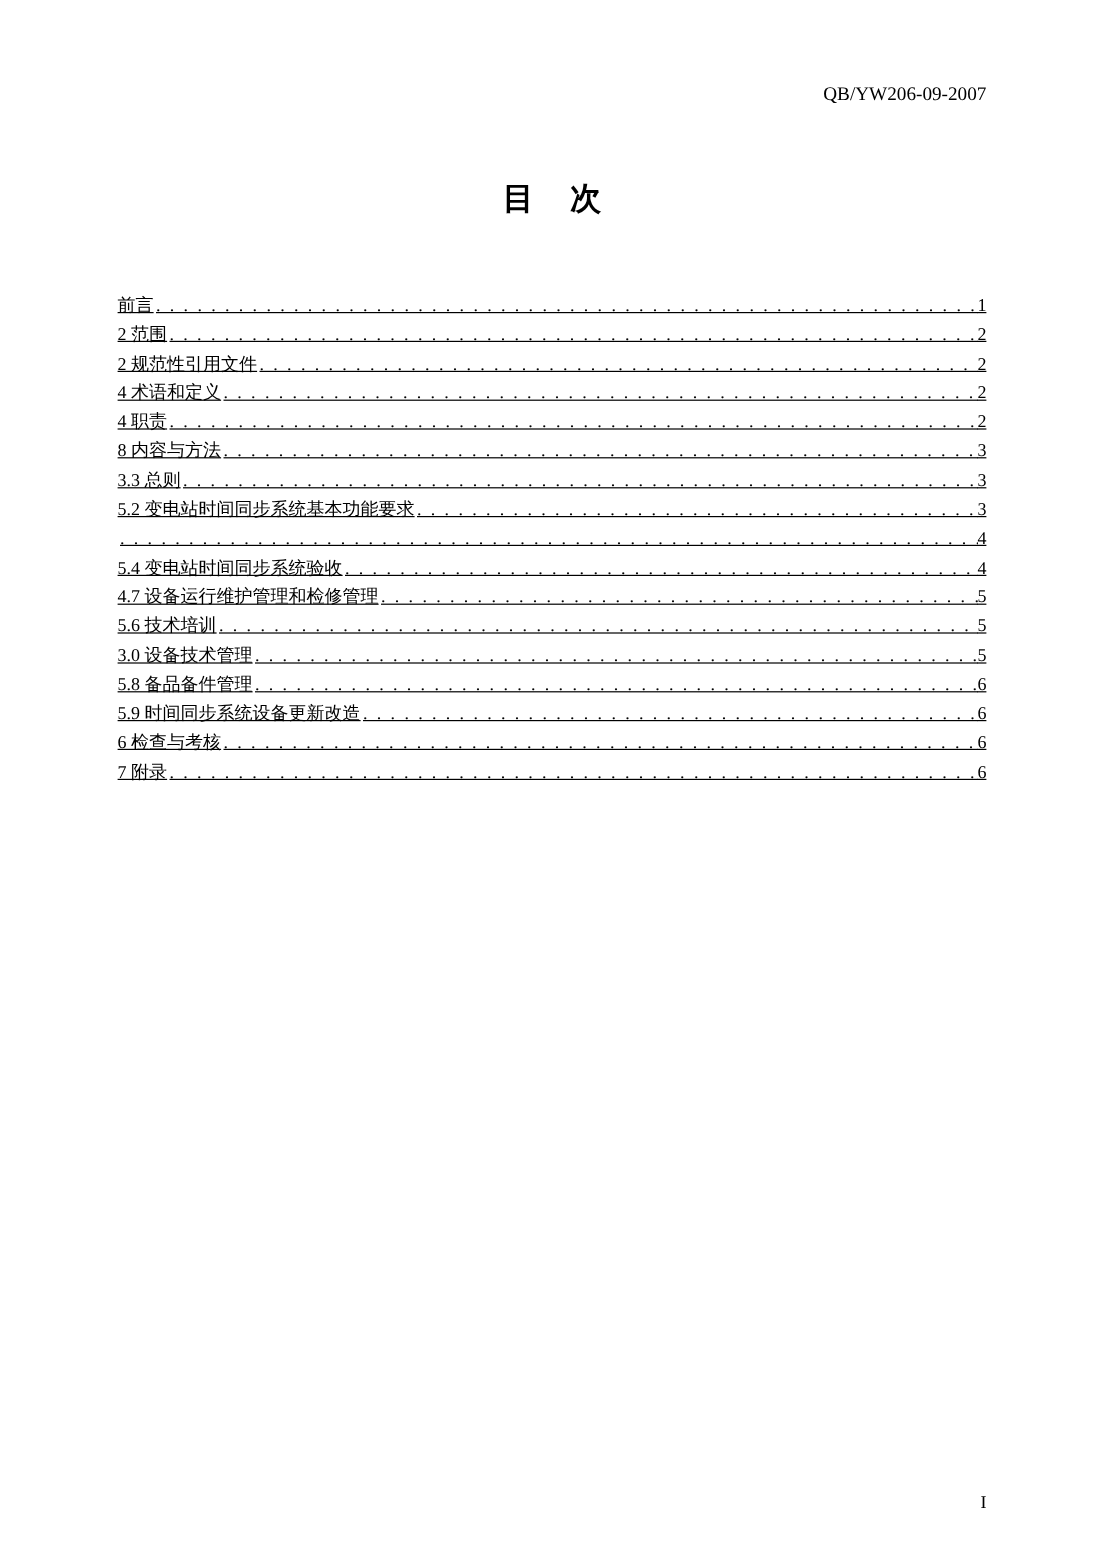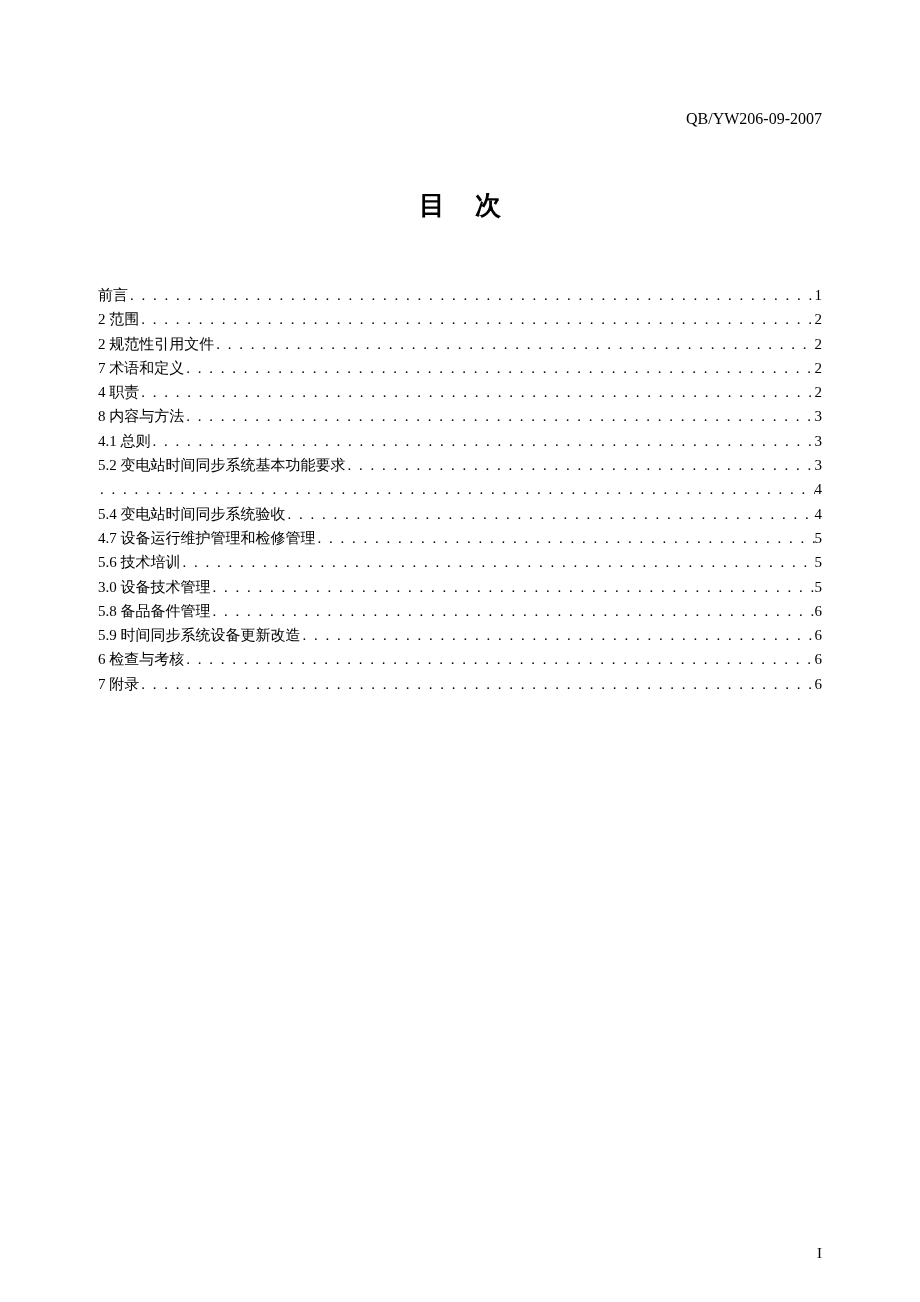--- a/index.html
+++ b/index.html
@@ -15,7 +15,7 @@
       font-family: "SimSun", "宋体", serif;
     }
     .page {
-      padding: 110px 98px 0 98px;
+      padding: 70px 98px 0 98px;
       position: relative;
       height: 100%;
     }

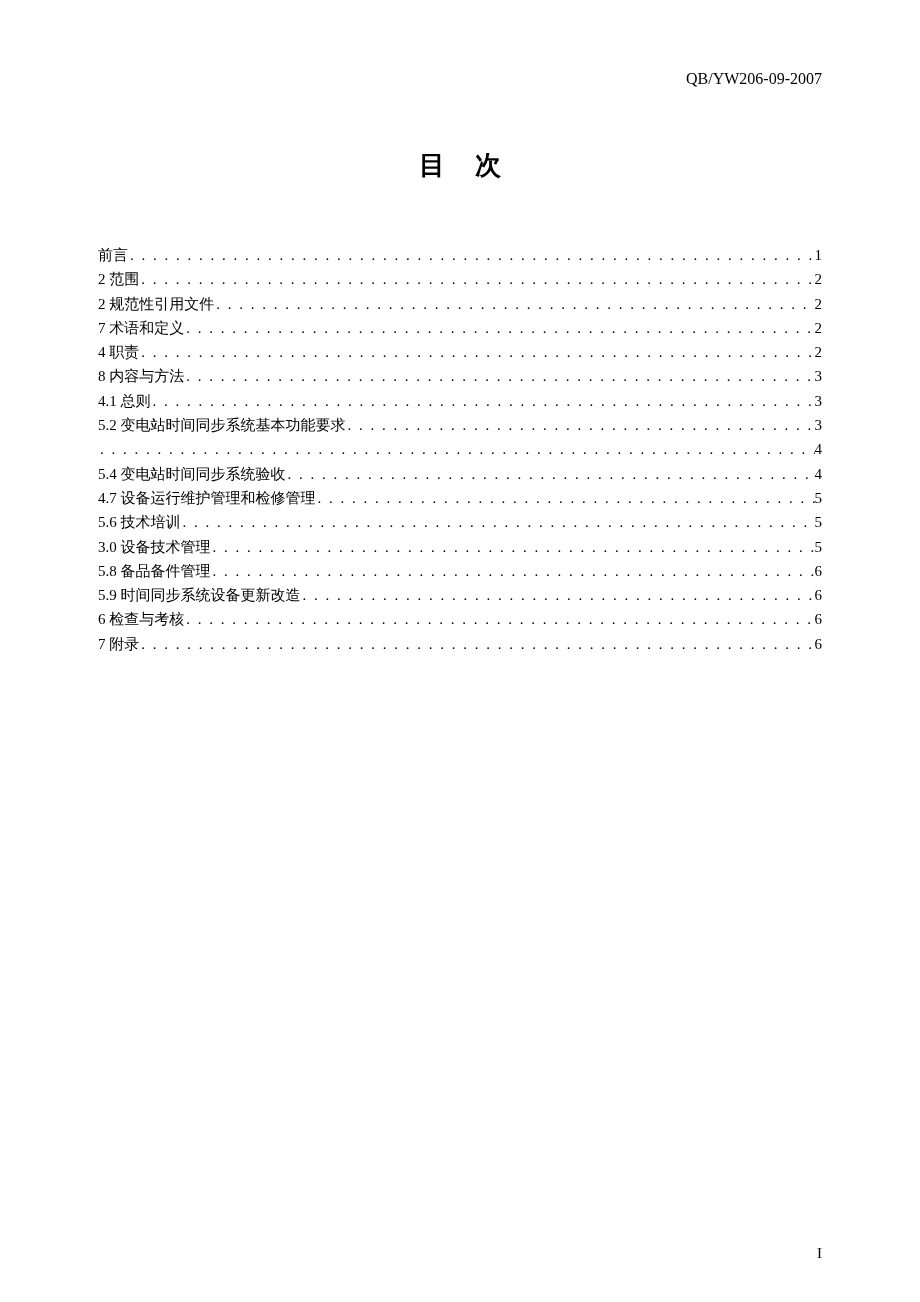--- a/index.html
+++ b/index.html
@@ -38,6 +38,7 @@
     }
     .toc {
       width: 100%;
+      text-decoration: underline;
     }
     .toc-entry {
       display: flex;

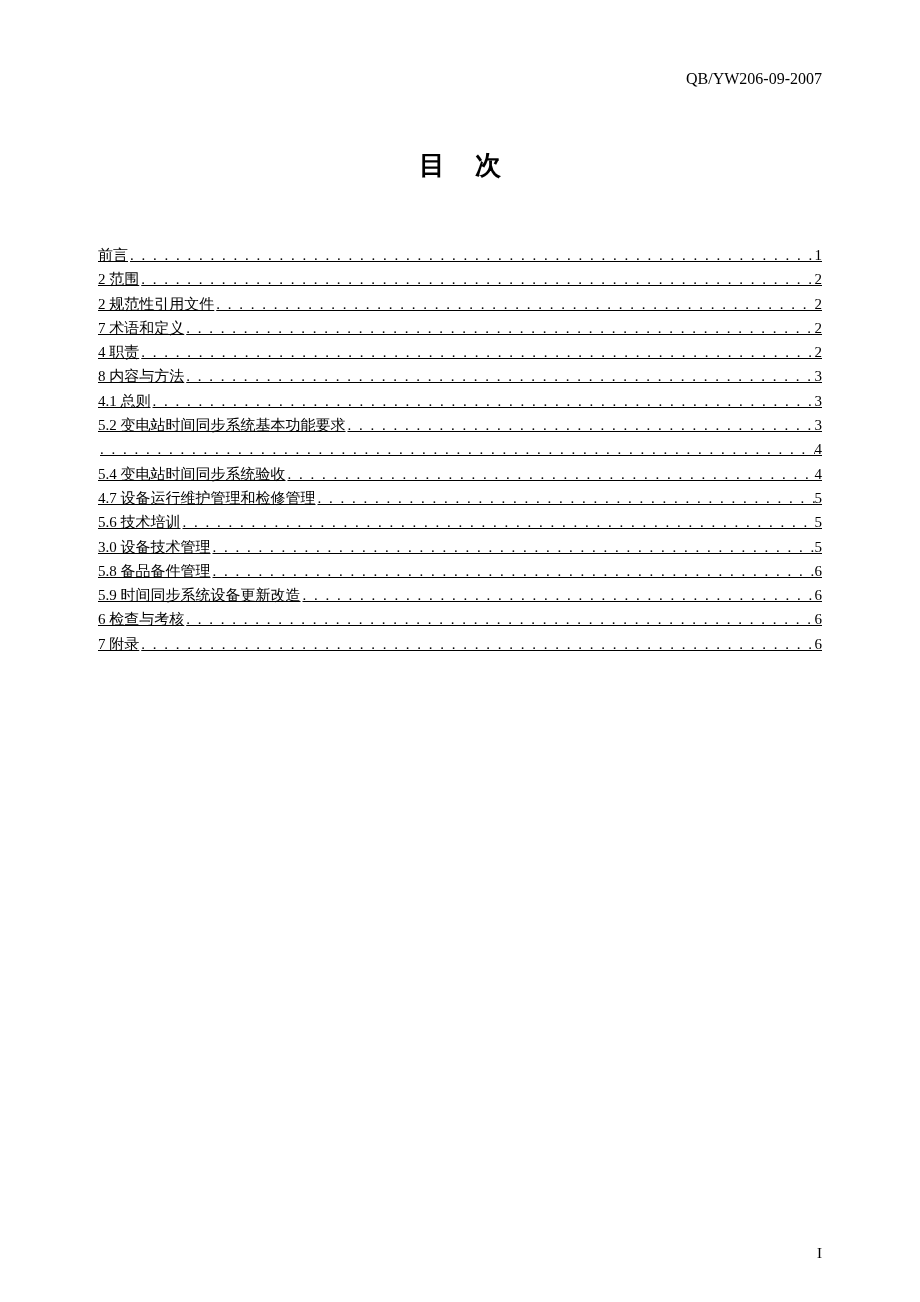--- a/index.html
+++ b/index.html
@@ -95,7 +95,7 @@
       <span class="toc-page">2</span>
     </div>
     <div class="toc-entry">
-      <span class="toc-label">7 术语和定义</span>
+      <span class="toc-label">4 术语和定义</span>
       <span class="toc-dots"></span>
       <span class="toc-page">2</span>
     </div>

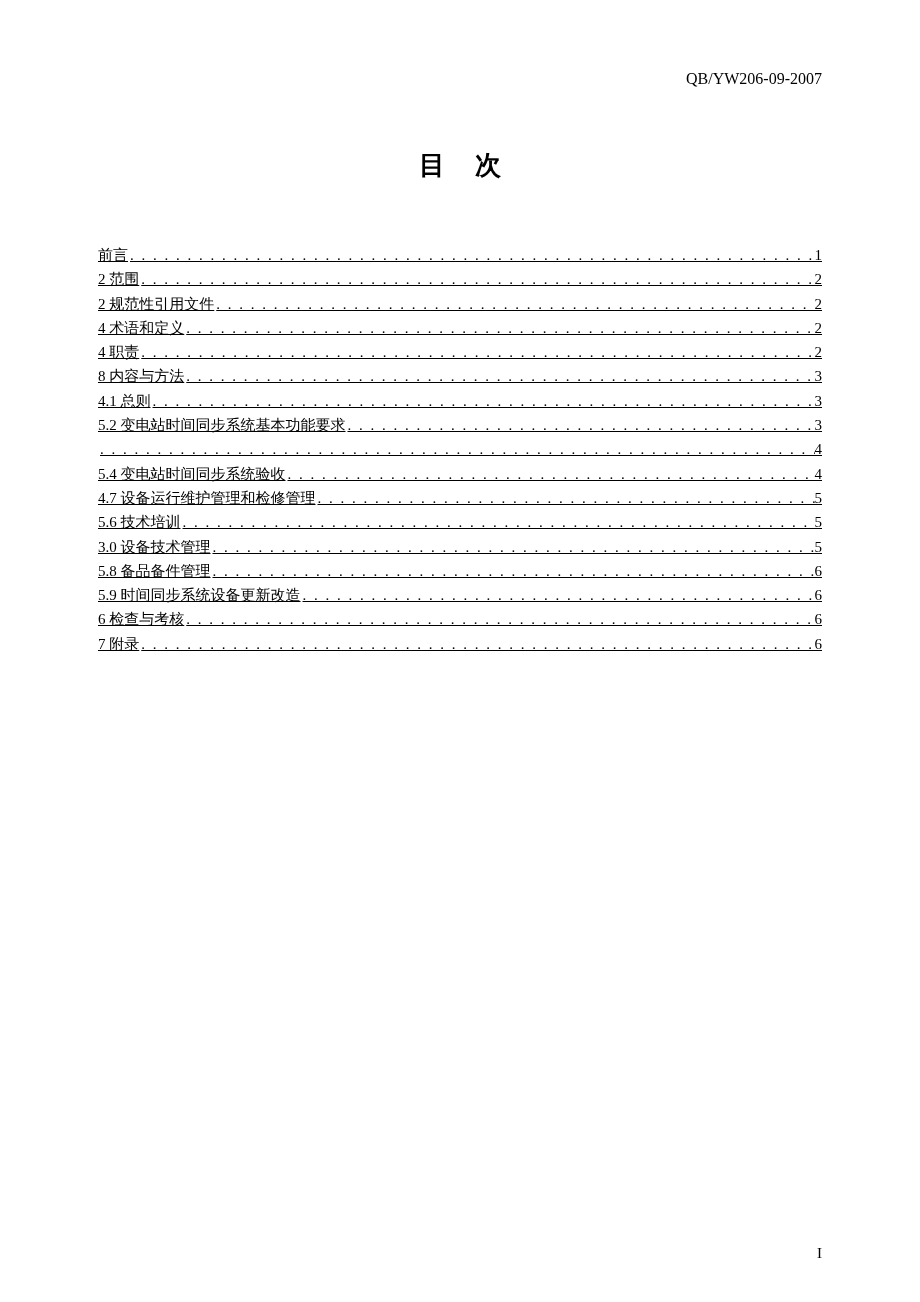--- a/index.html
+++ b/index.html
@@ -110,7 +110,7 @@
       <span class="toc-page">3</span>
     </div>
     <div class="toc-entry">
-      <span class="toc-label">4.1 总则</span>
+      <span class="toc-label">3.3 总则</span>
       <span class="toc-dots"></span>
       <span class="toc-page">3</span>
     </div>

